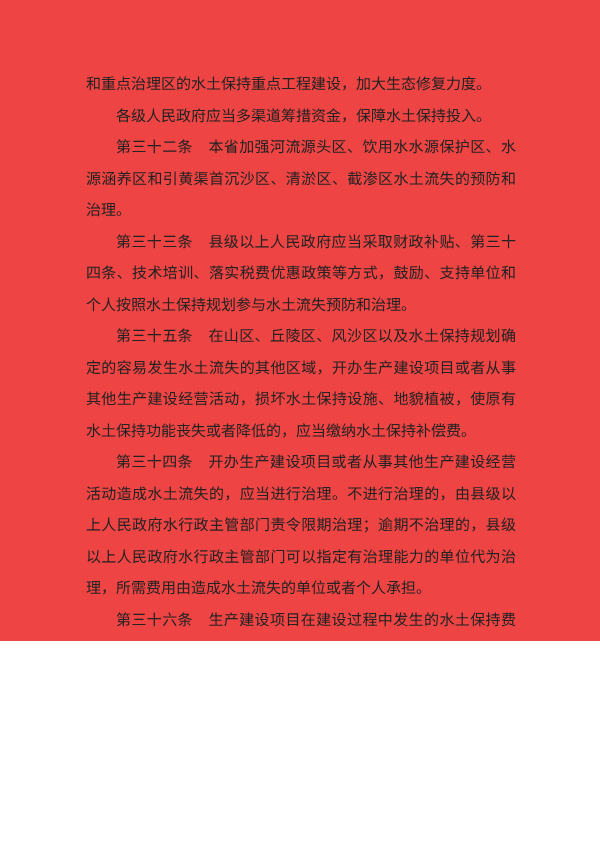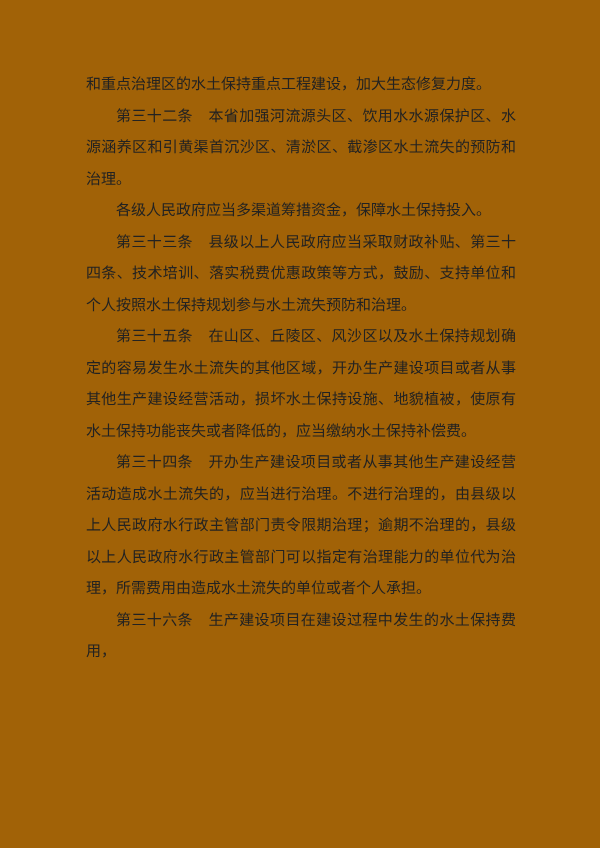--- a/index.html
+++ b/index.html
@@ -10,8 +10,8 @@
   .page {
     position: relative;
     width: 600px;
-    height: 848px;
-    background: #a16207;
+    height: 641px;
+    background: #ef4444;
     overflow: hidden;
     font-family: "Liberation Serif", "DejaVu Serif", serif;
     color: #222222;

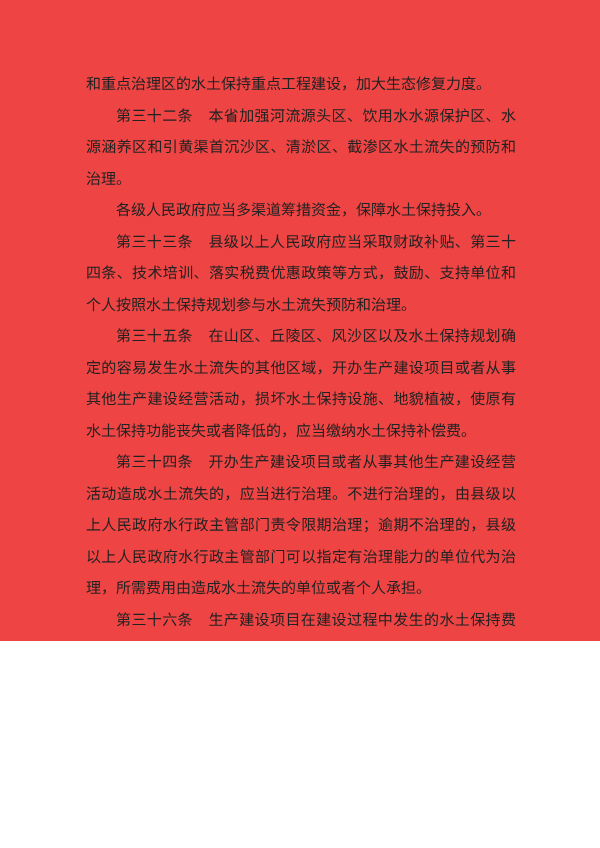--- a/index.html
+++ b/index.html
@@ -41,8 +41,8 @@
 <div class="page">
   <div class="content">
     <p class="para">和重点治理区的水土保持重点工程建设，加大生态修复力度。</p>
+    <p class="para indent">各级人民政府应当多渠道筹措资金，保障水土保持投入。</p>
     <p class="para indent">第三十二条　本省加强河流源头区、饮用水水源保护区、水源涵养区和引黄渠首沉沙区、清淤区、截渗区水土流失的预防和治理。</p>
-    <p class="para indent">各级人民政府应当多渠道筹措资金，保障水土保持投入。</p>
     <p class="para indent">第三十三条　县级以上人民政府应当采取财政补贴、第三十四条、技术培训、落实税费优惠政策等方式，鼓励、支持单位和个人按照水土保持规划参与水土流失预防和治理。</p>
     <p class="para indent">第三十五条　在山区、丘陵区、风沙区以及水土保持规划确定的容易发生水土流失的其他区域，开办生产建设项目或者从事其他生产建设经营活动，损坏水土保持设施、地貌植被，使原有水土保持功能丧失或者降低的，应当缴纳水土保持补偿费。</p>
     <p class="para indent">第三十四条　开办生产建设项目或者从事其他生产建设经营活动造成水土流失的，应当进行治理。不进行治理的，由县级以上人民政府水行政主管部门责令限期治理；逾期不治理的，县级以上人民政府水行政主管部门可以指定有治理能力的单位代为治理，所需费用由造成水土流失的单位或者个人承担。</p>

